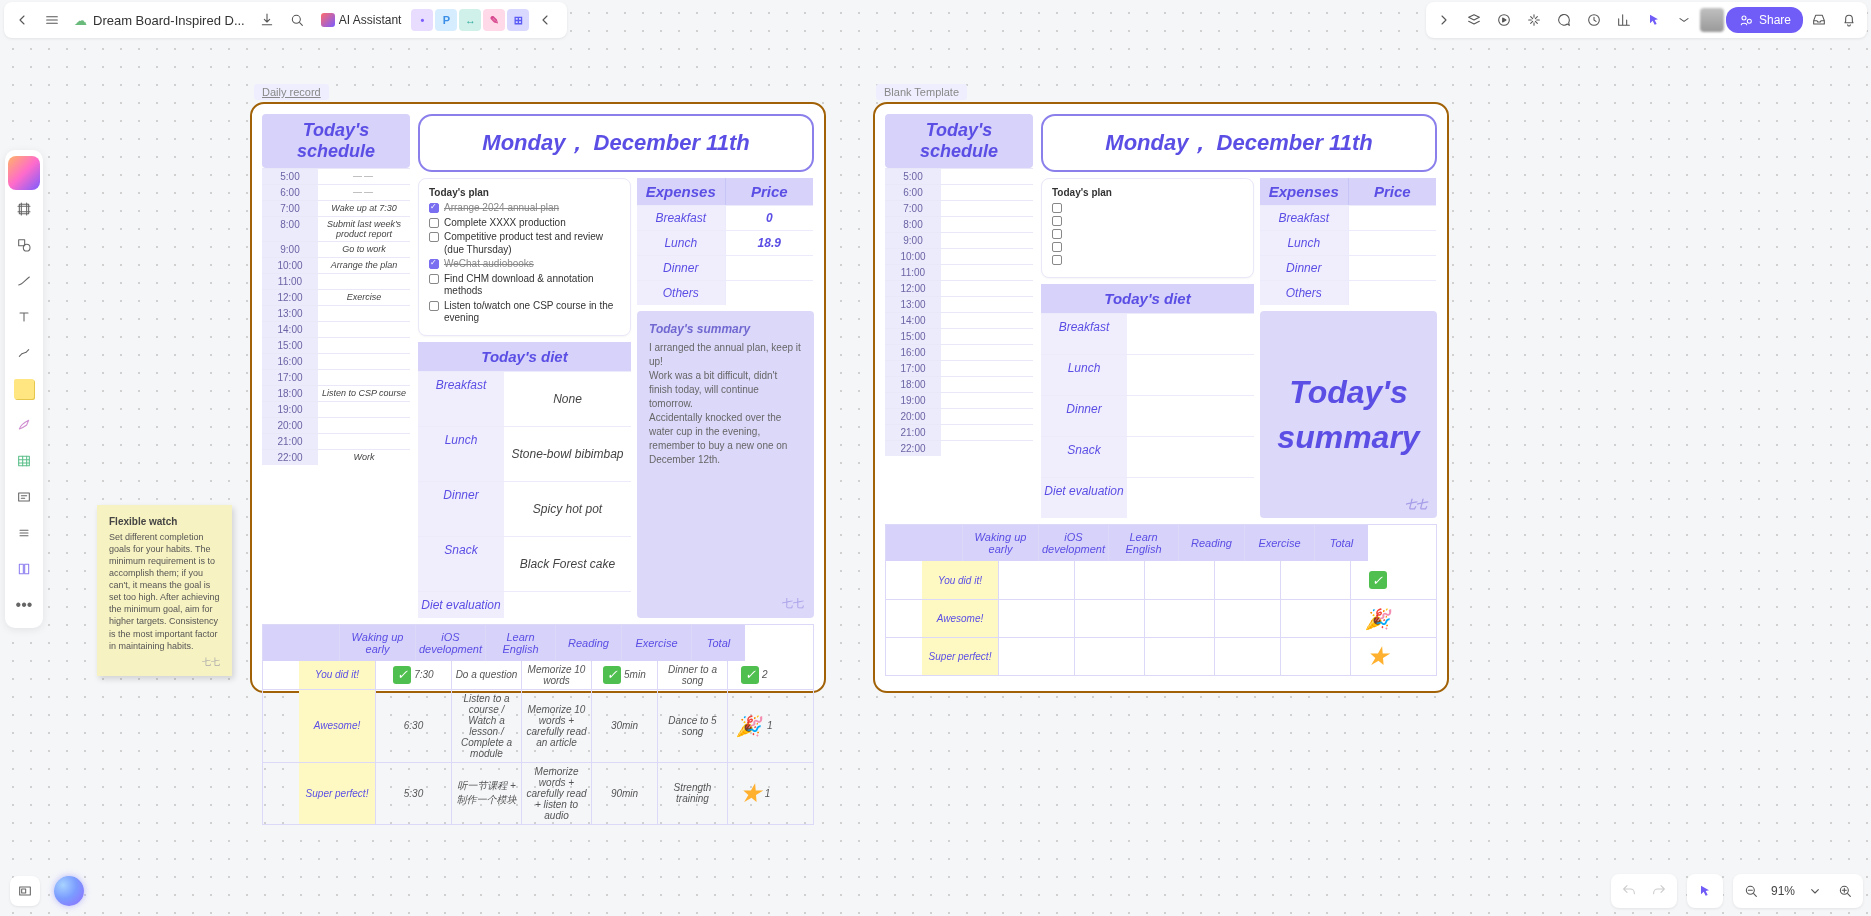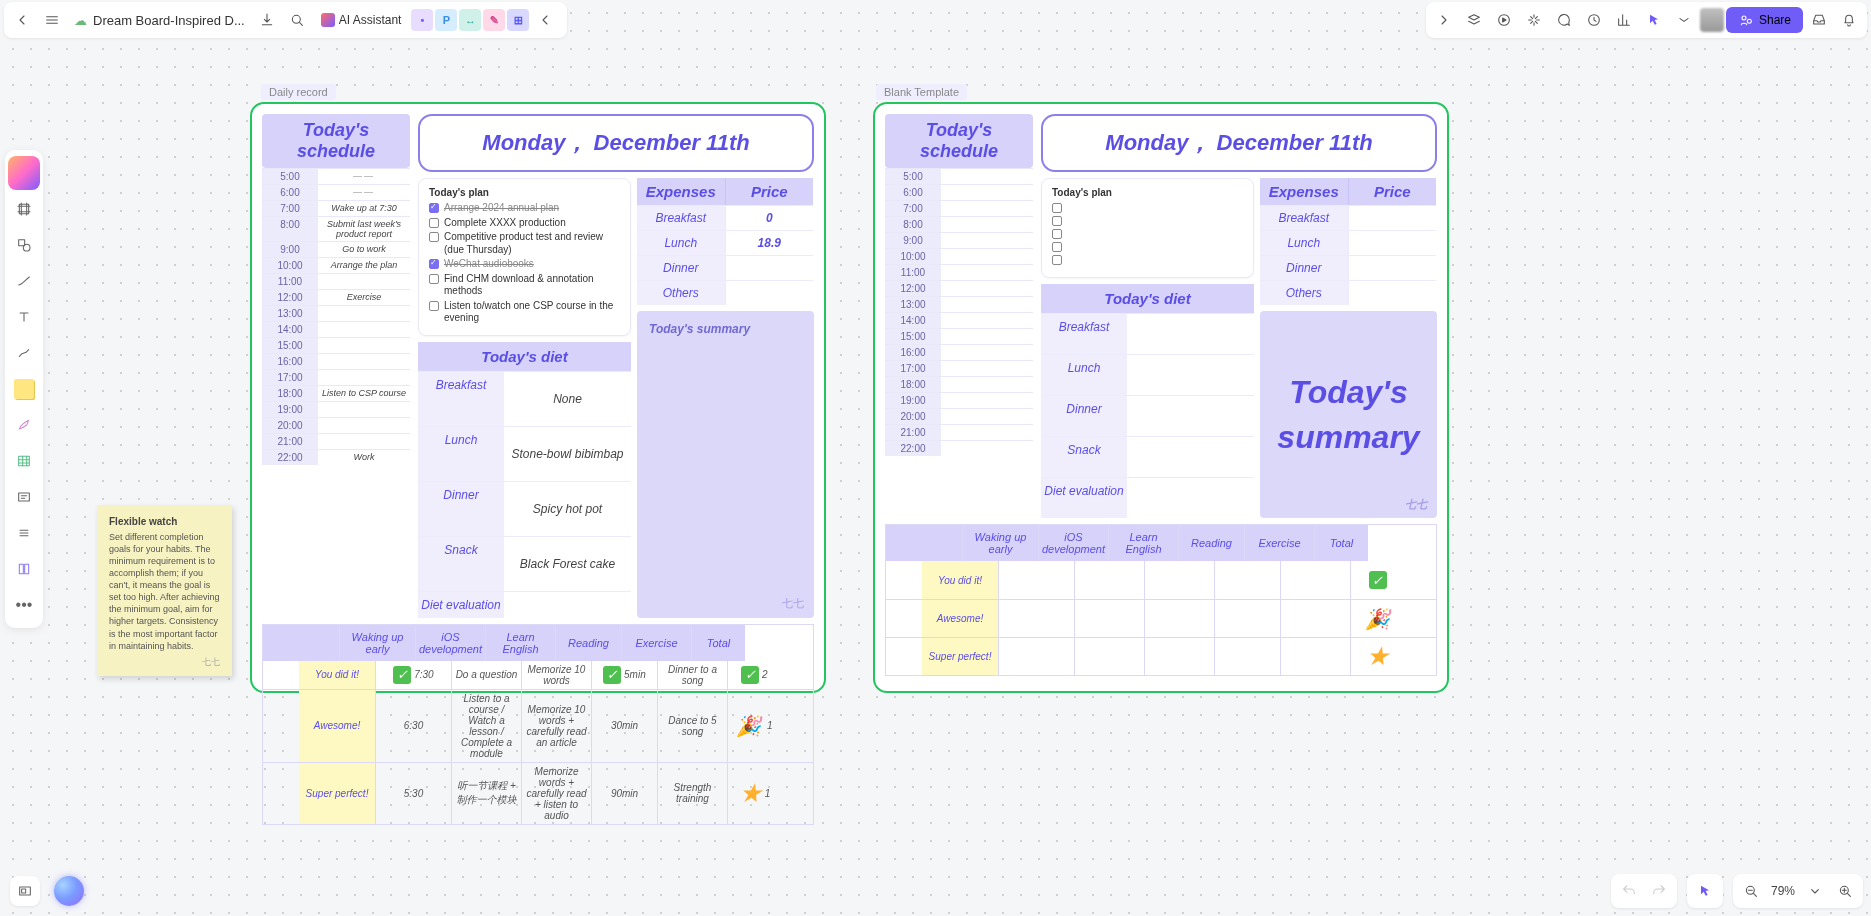--- a/index.html
+++ b/index.html
@@ -23,7 +23,7 @@
 .av-c { background: #d0f0ea; color: #2aa89a; }
 .av-d { background: #ffd9e8; color: #d84a8f; }
 .av-e { background: #d9d9ff; color: #5a5af5; }
-.share-btn { background: #705cf6; color: #000000; font-size: 12px; padding: 5px 12px; border-radius: 6px; display: flex; align-items: center; gap: 5px; cursor: pointer; }
+.share-btn { background: #705cf6; color: #ffffff; font-size: 12px; padding: 5px 12px; border-radius: 12px; display: flex; align-items: center; gap: 5px; cursor: pointer; }
 .avatar-img { width: 24px; height: 24px; border-radius: 4px; background: linear-gradient(#c0c0c0,#999); filter: blur(1px); }
 
 

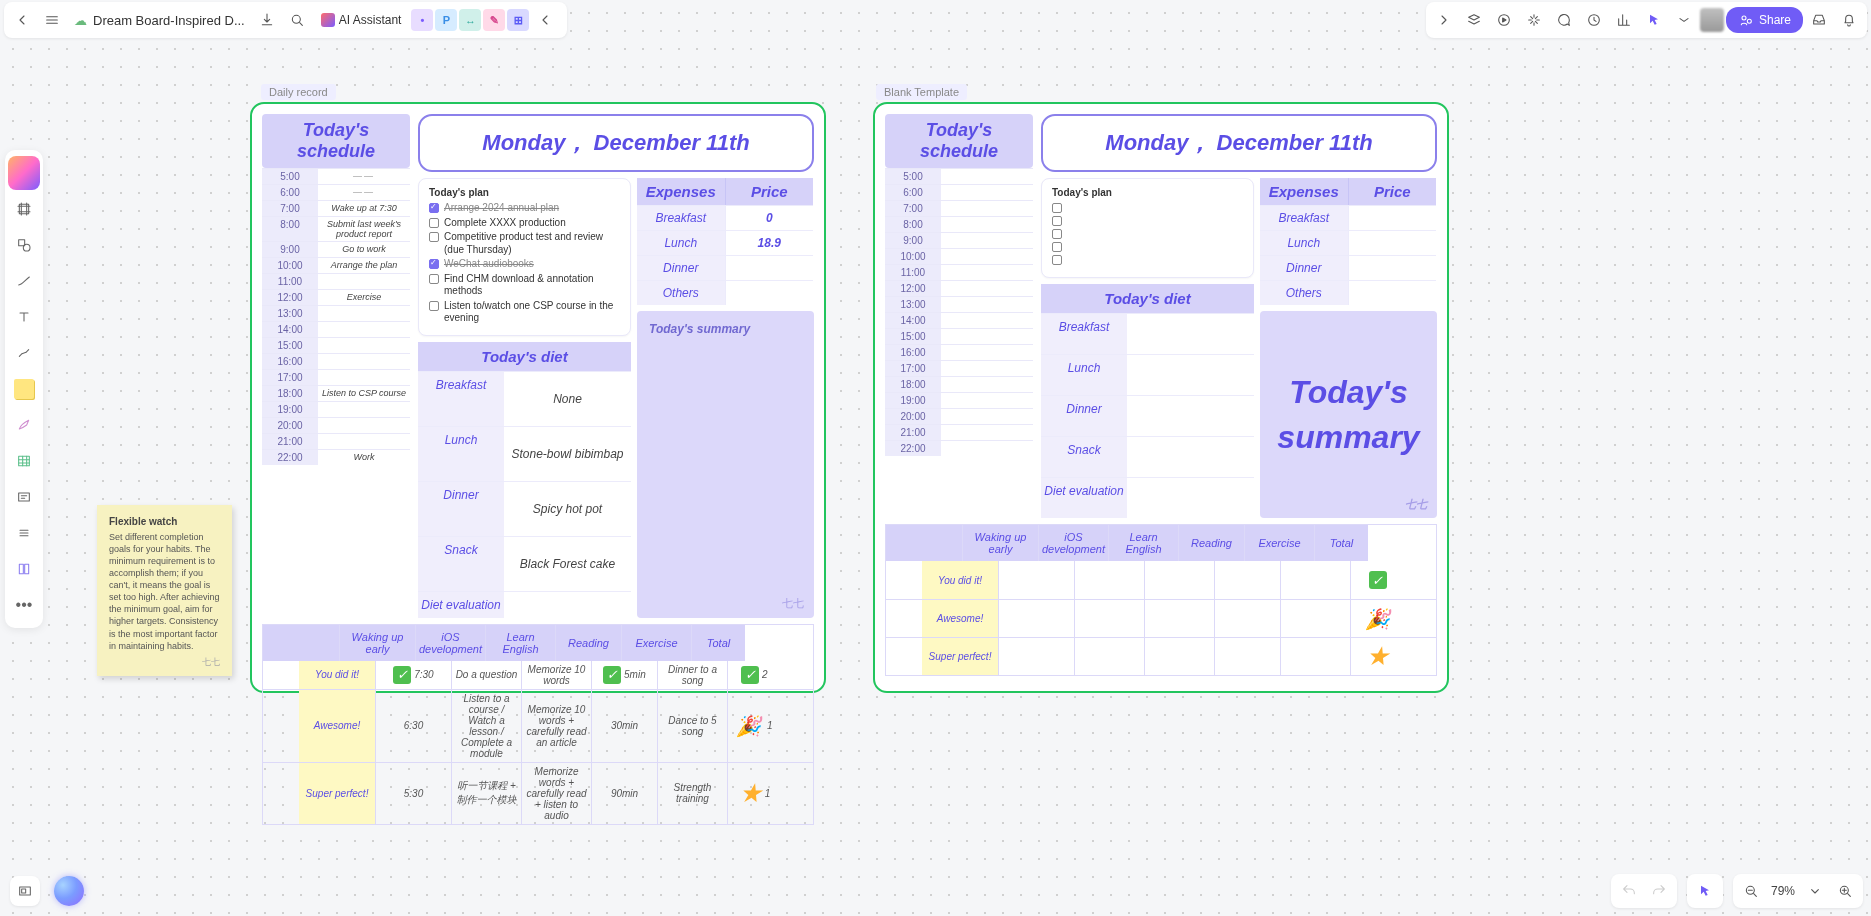--- a/index.html
+++ b/index.html
@@ -296,7 +296,7 @@
   <div class="sig">七七</div>
 </div>
 
-<div class="frame-label" style="left:261px; top:84px;">Daily record</div>
+<div class="frame-label" style="left:254px; top:84px;text-decoration:underline;">Daily record</div>
 <div class="frame-label" style="left:876px; top:84px;">Blank Template</div>
 
 <div class="planner left">

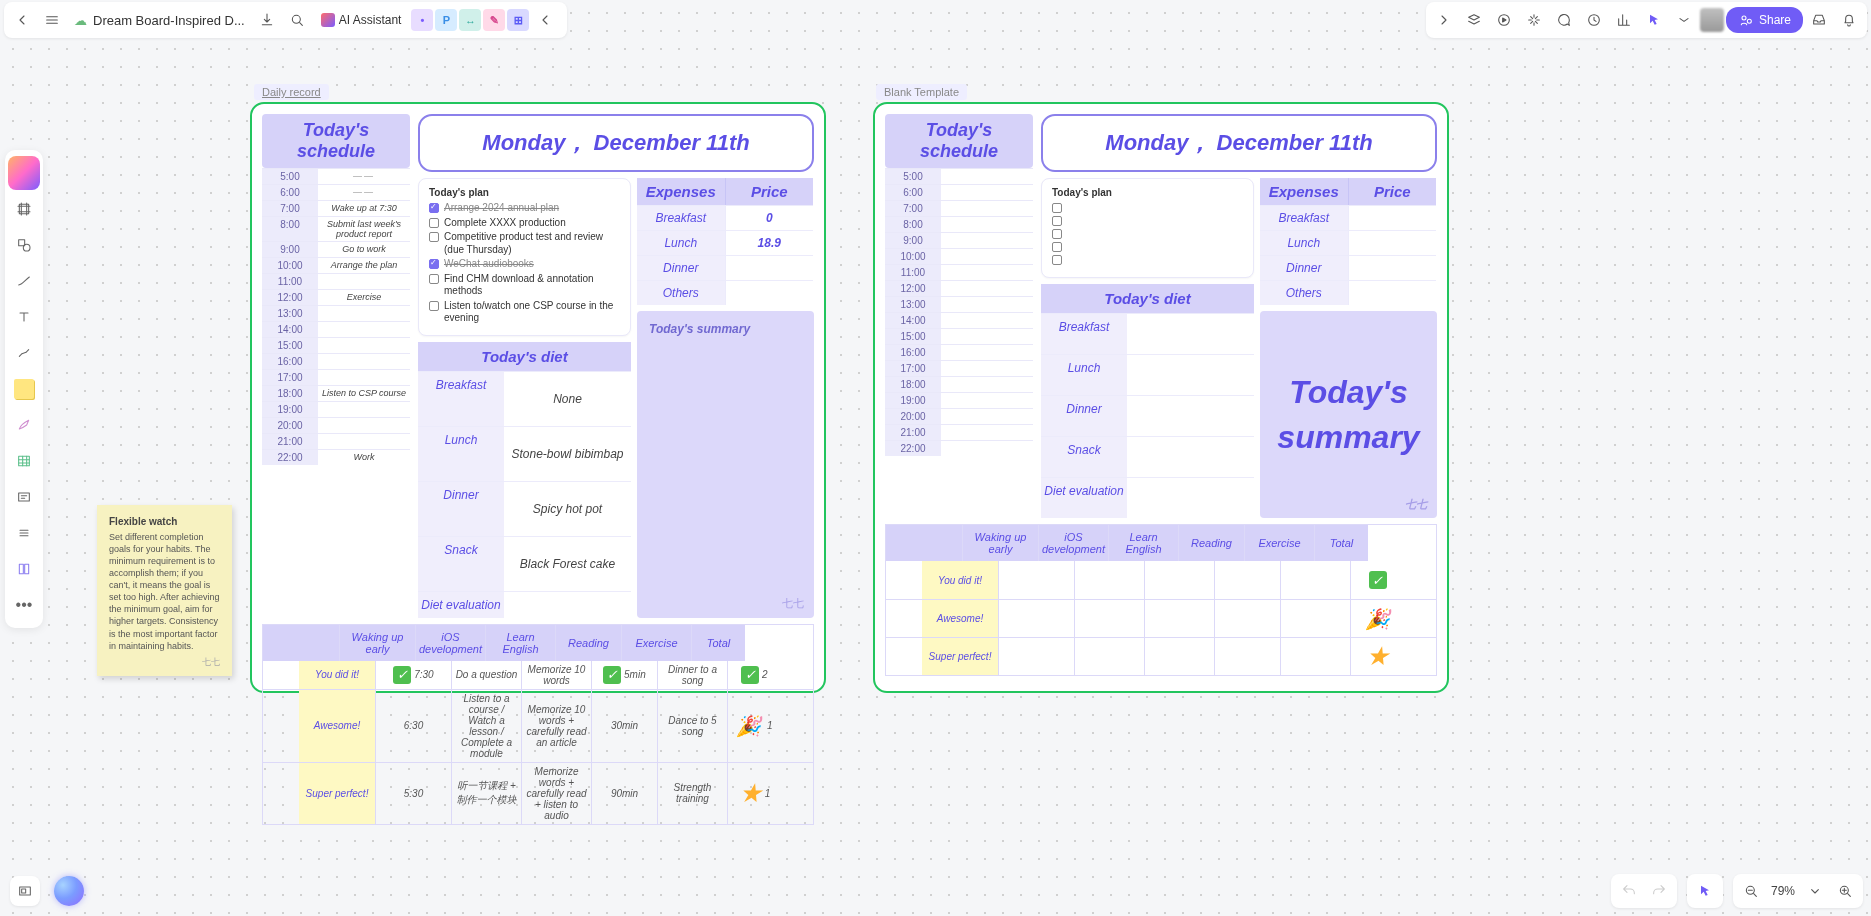--- a/index.html
+++ b/index.html
@@ -41,7 +41,7 @@
 .frame-label { position: absolute; font-size: 11px; color: #888; background: #eef; padding: 2px 8px; border-radius: 3px; }
 
 
-.planner { position: absolute; background: #fff; border: 2px solid #22c55e; border-radius: 14px; padding: 10px; }
+.planner { position: absolute; background: #fff; border: 2px solid #a16207; border-radius: 14px; padding: 10px; }
 .planner.left { left: 250px; top: 102px; width: 576px; height: 591px; }
 .planner.right { left: 873px; top: 102px; width: 576px; height: 591px; }
 

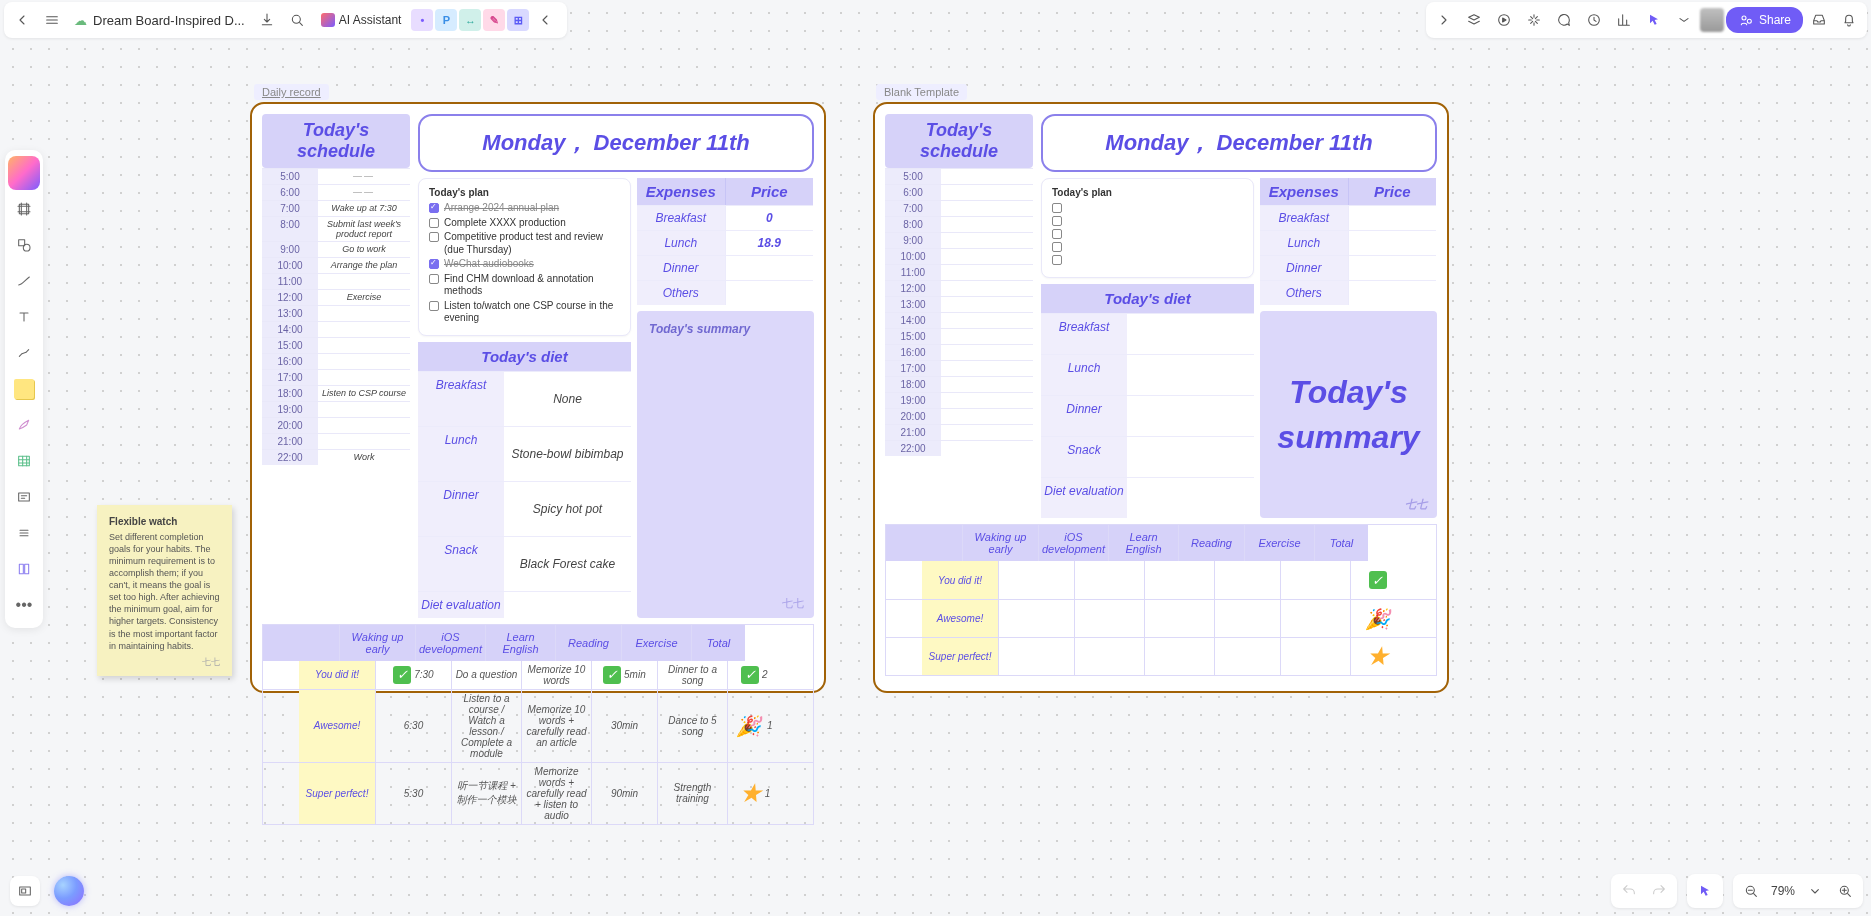--- a/index.html
+++ b/index.html
@@ -465,6 +465,9 @@
           </div>
           <div class="summary-box" style="flex:1">
             <div class="head">Today's summary</div>
+            <div id="summary-body" style="white-space:pre-line">I arranged the annual plan, keep it up!
+Work was a bit difficult, didn't finish today, will continue tomorrow.
+Accidentally knocked over the water cup in the evening, remember to buy a new one on December 12th.</div>
             <div class="sig">七七</div>
           </div>
         </div>

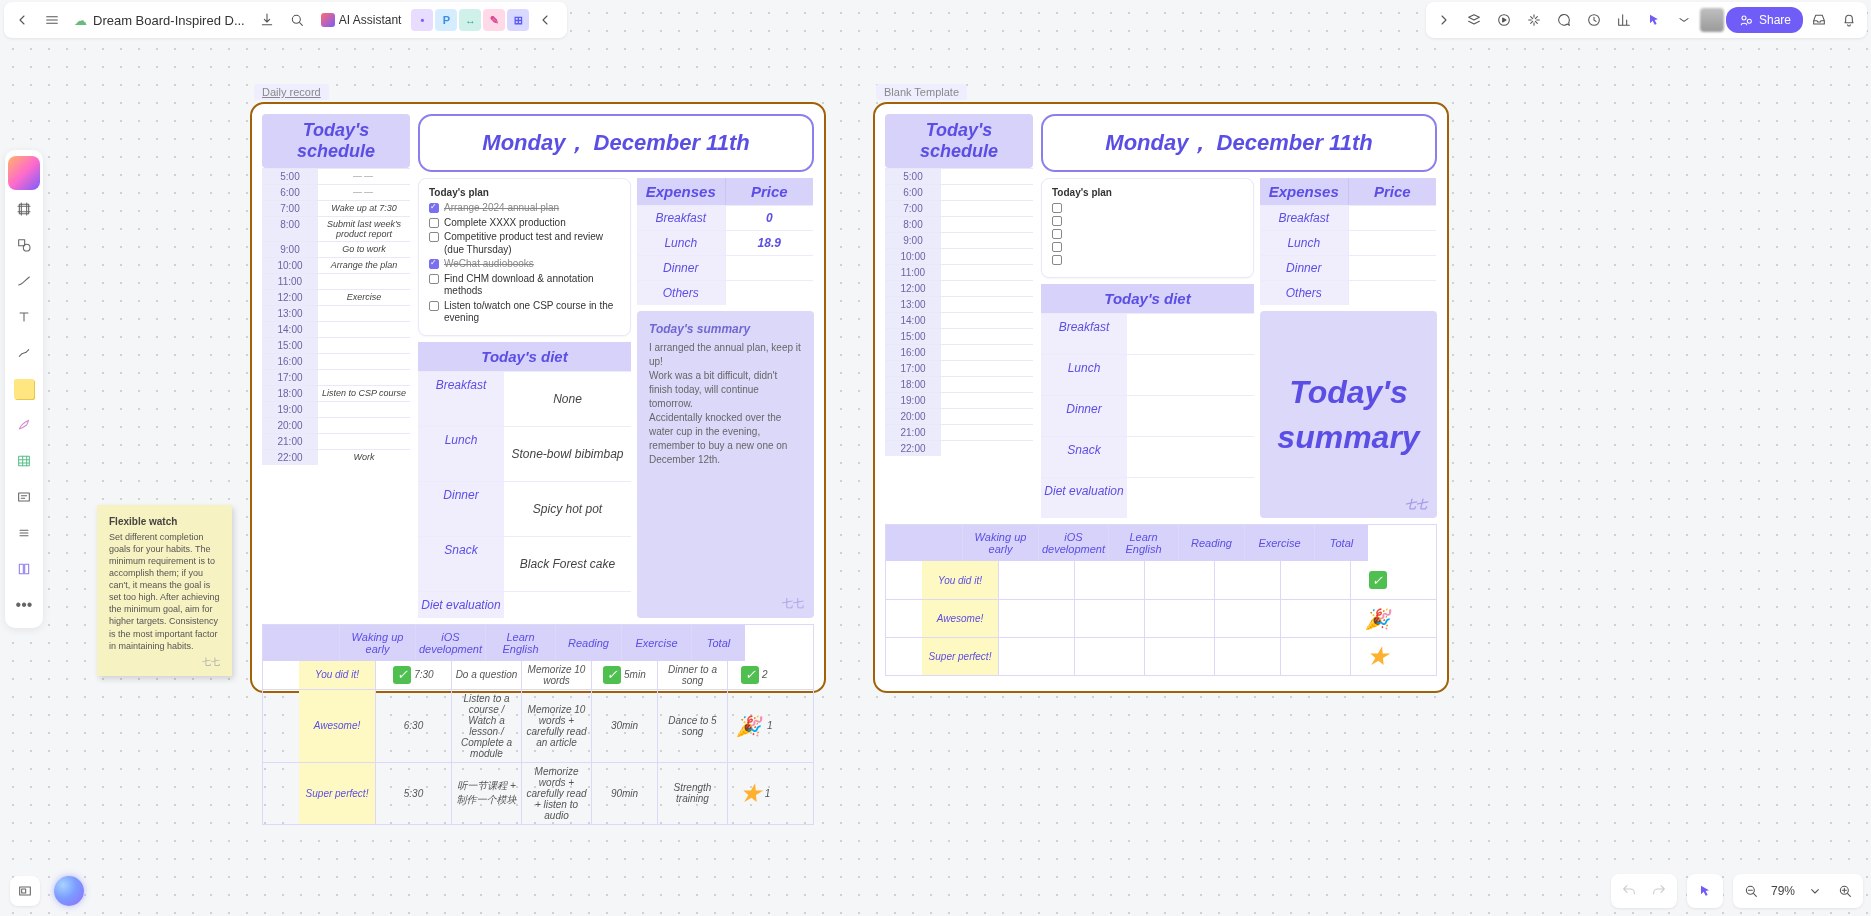--- a/index.html
+++ b/index.html
@@ -763,7 +763,7 @@
           <path d="M8 11h6M20 20l-4-4"></path>
         </svg>
       </div>
-    <div class="zoom-lvl">79%</div>
+    <div class="zoom-lvl">91%</div>
     <div class="br-btn">
         <svg class="ic" viewBox="0 0 24 24">
           <path d="M7 10l5 5 5-5"></path>

